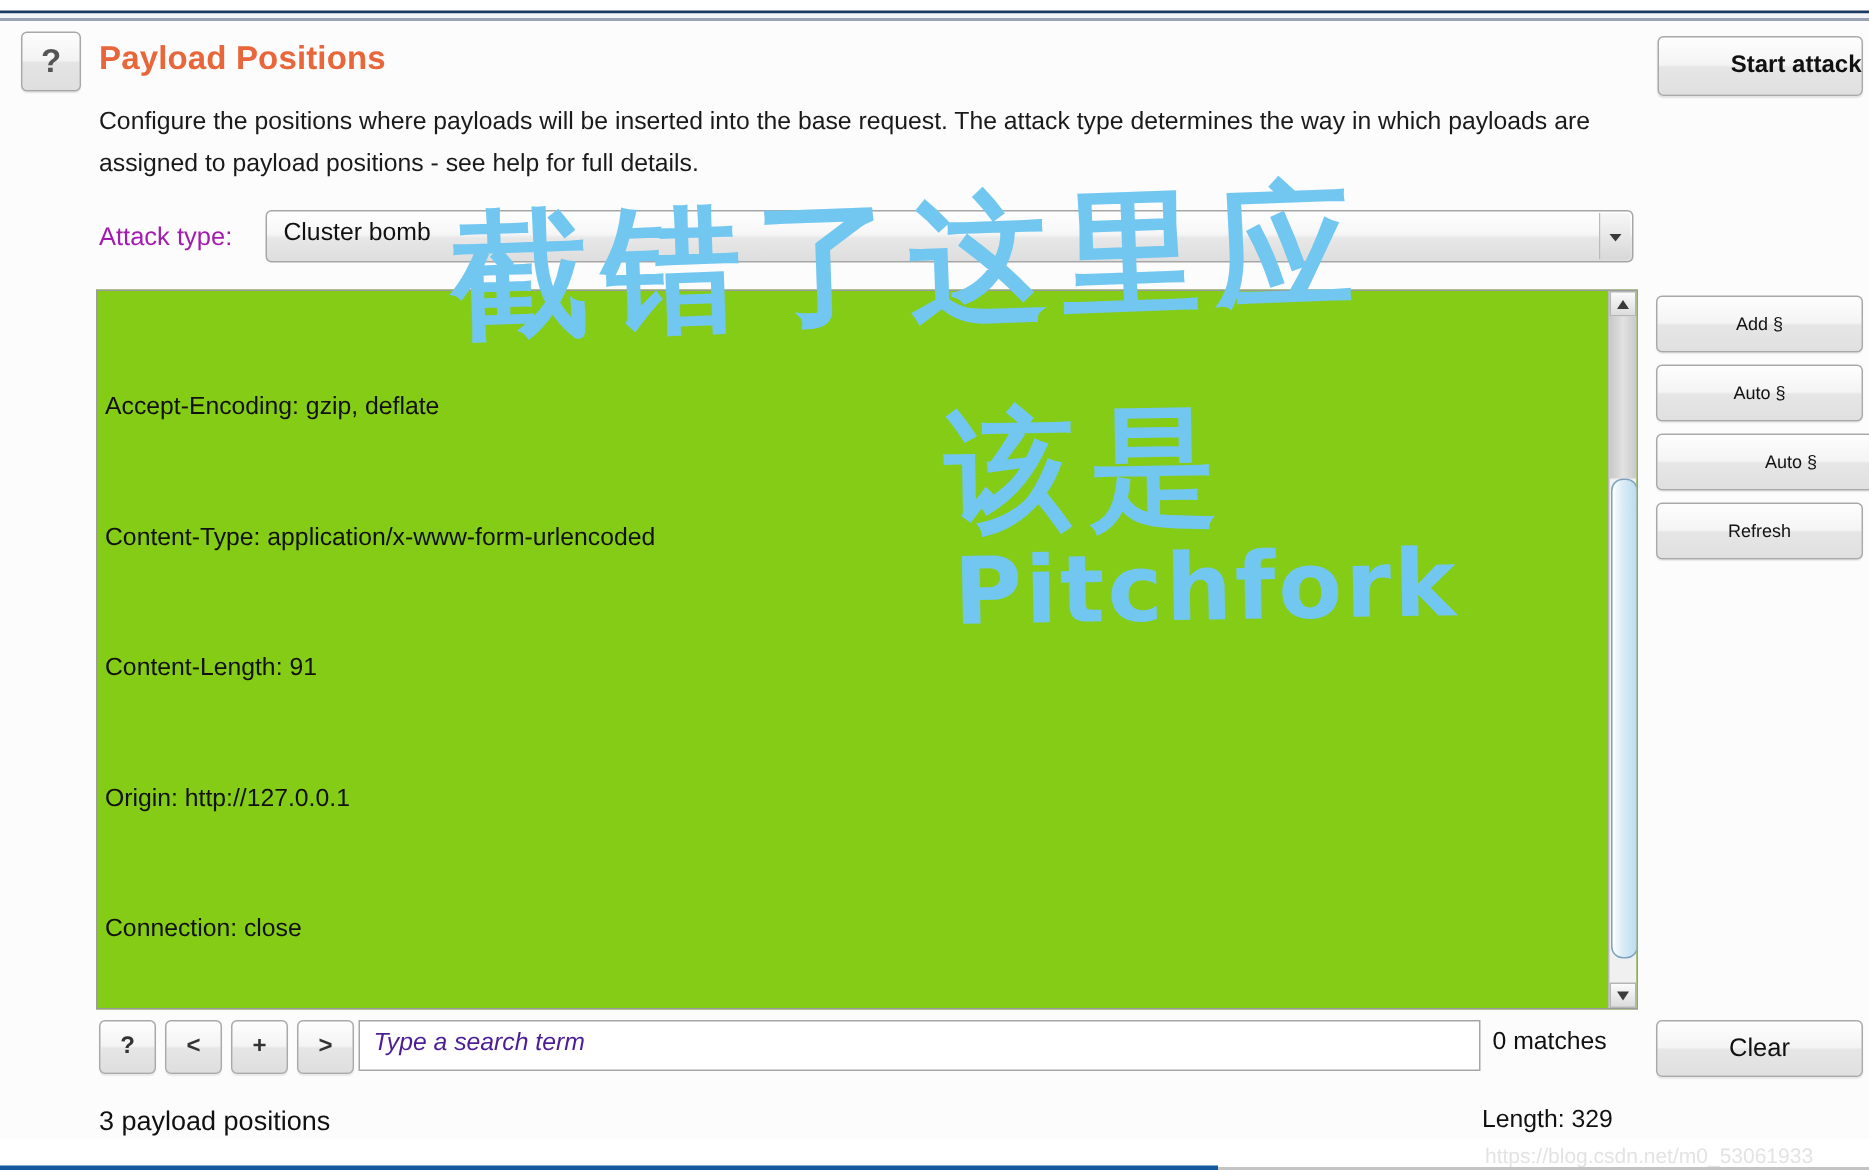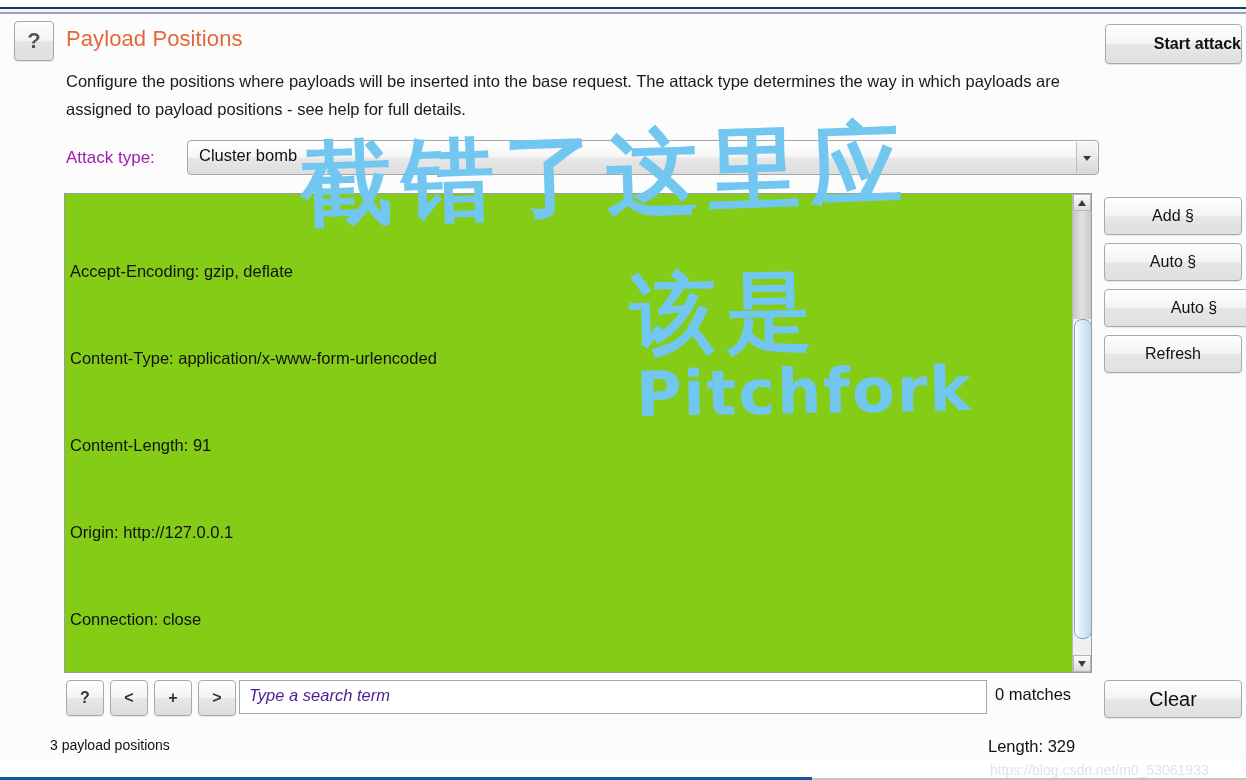--- a/index.html
+++ b/index.html
@@ -54,7 +54,7 @@
     position: absolute; left: 66px; top: 19px;
     color: #e8663a;
     font-size: 22px;
-    font-weight: normal;
+    font-weight: bold;
     letter-spacing: 0.1px;
   }
 

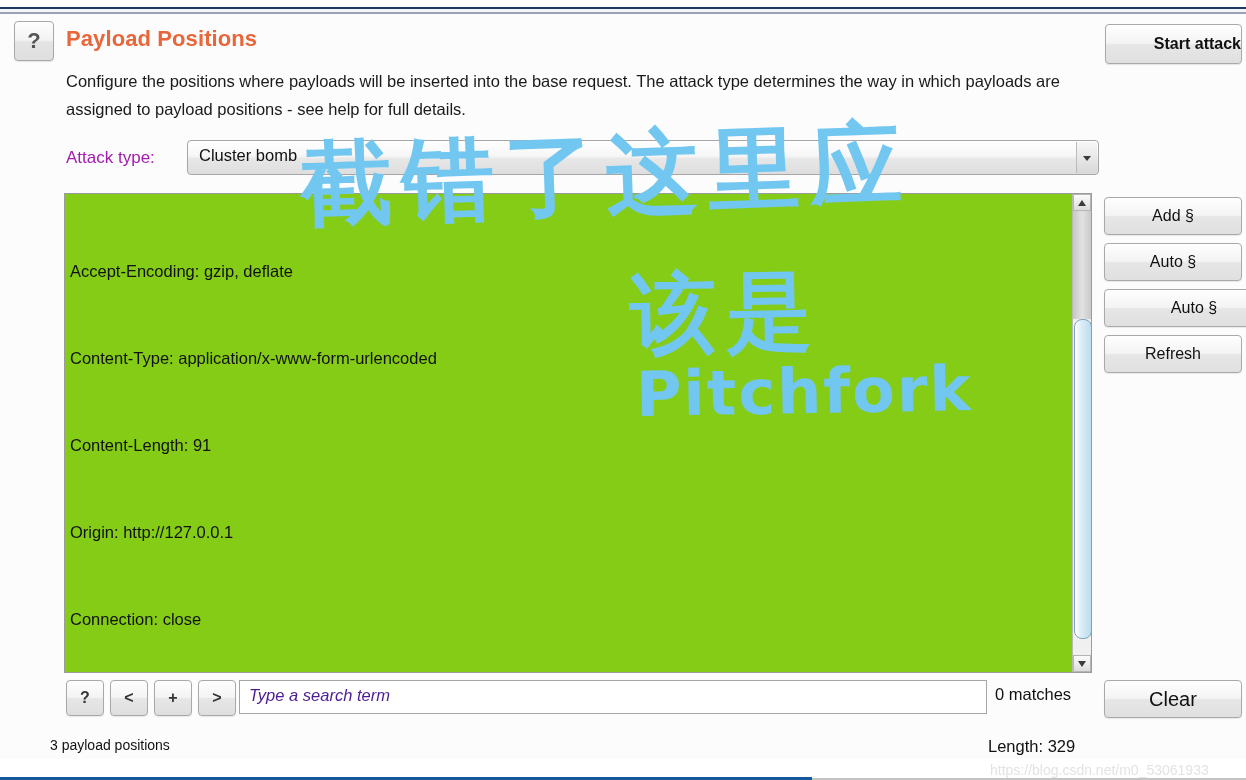--- a/index.html
+++ b/index.html
@@ -88,7 +88,7 @@
     text-align: right;
   }
   #attack-type-select {
-    position: absolute; left: 187px; top: 133px; width: 910px; height: 33px;
+    position: absolute; left: 177px; top: 133px; width: 910px; height: 33px;
     border: 1px solid #a6a6a6;
     border-radius: 4px;
     background: linear-gradient(to bottom, #ffffff 0%, #f6f6f6 46%, #e7e7e7 54%, #dedede 100%);

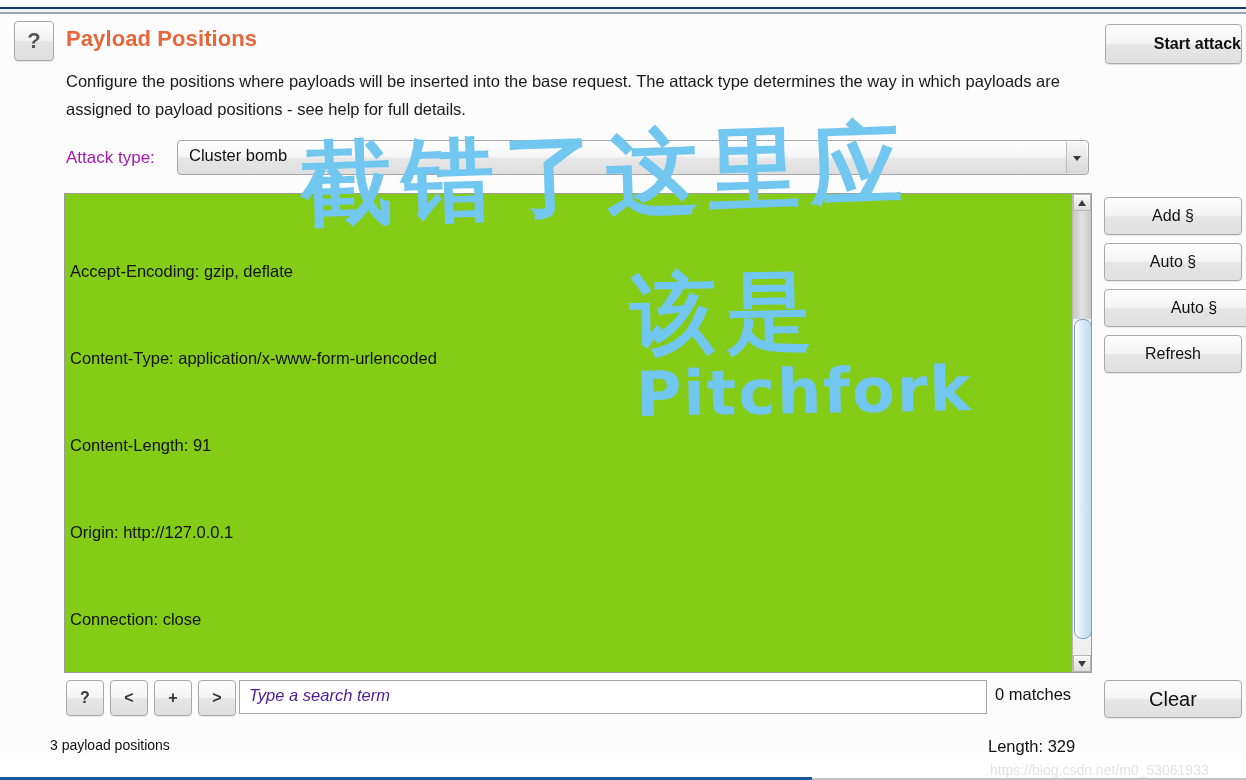--- a/index.html
+++ b/index.html
@@ -171,7 +171,7 @@
     border-radius: 4px;
     background: linear-gradient(to bottom, #fefefe 0%, #f4f4f4 48%, #e6e6e6 52%, #e0e0e0 100%);
     box-shadow: 0 1px 1px rgba(0,0,0,0.08);
-    font-size: 16px;
+    font-size: 12px;
     color: #111;
     line-height: 36px;
     text-align: center;

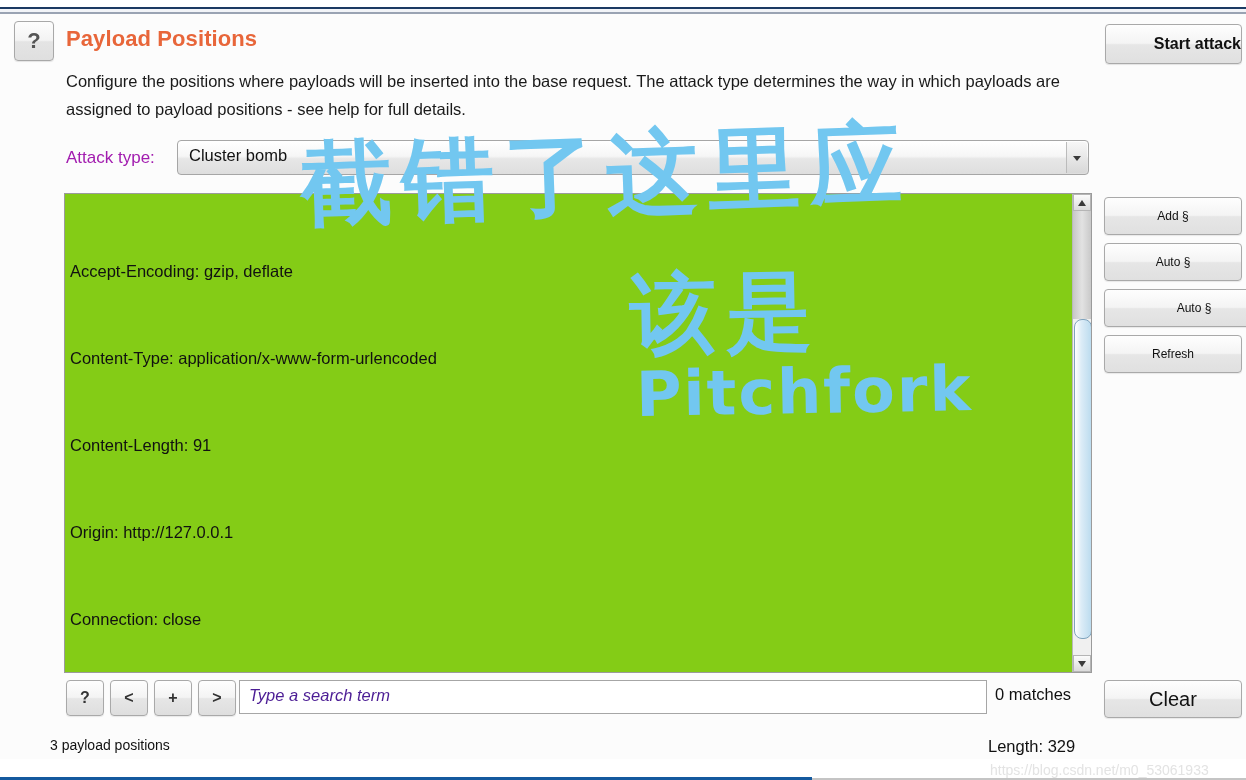--- a/index.html
+++ b/index.html
@@ -227,7 +227,7 @@
     border-radius: 4px;
     background: linear-gradient(to bottom, #fefefe 0%, #f4f4f4 48%, #e6e6e6 52%, #e0e0e0 100%);
     box-shadow: 0 1px 1px rgba(0,0,0,0.08);
-    font-size: 20px;
+    font-size: 17px;
     color: #111;
     line-height: 36px;
     text-align: center;

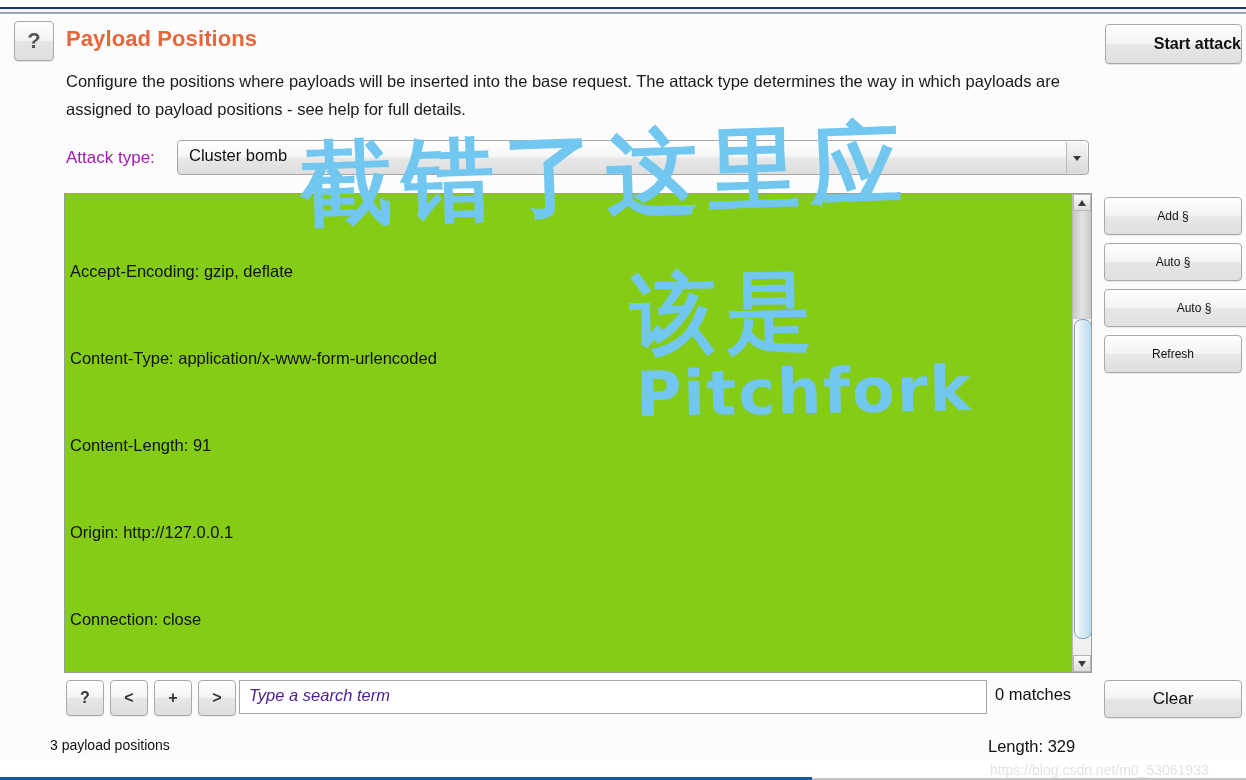--- a/index.html
+++ b/index.html
@@ -236,8 +236,8 @@
 
   
   #payload-count {
-    position: absolute; left: 50px; top: 730px;
-    font-size: 14px;
+    position: absolute; left: 66px; top: 730px;
+    font-size: 18px;
     color: #111;
   }
   #length-label {

